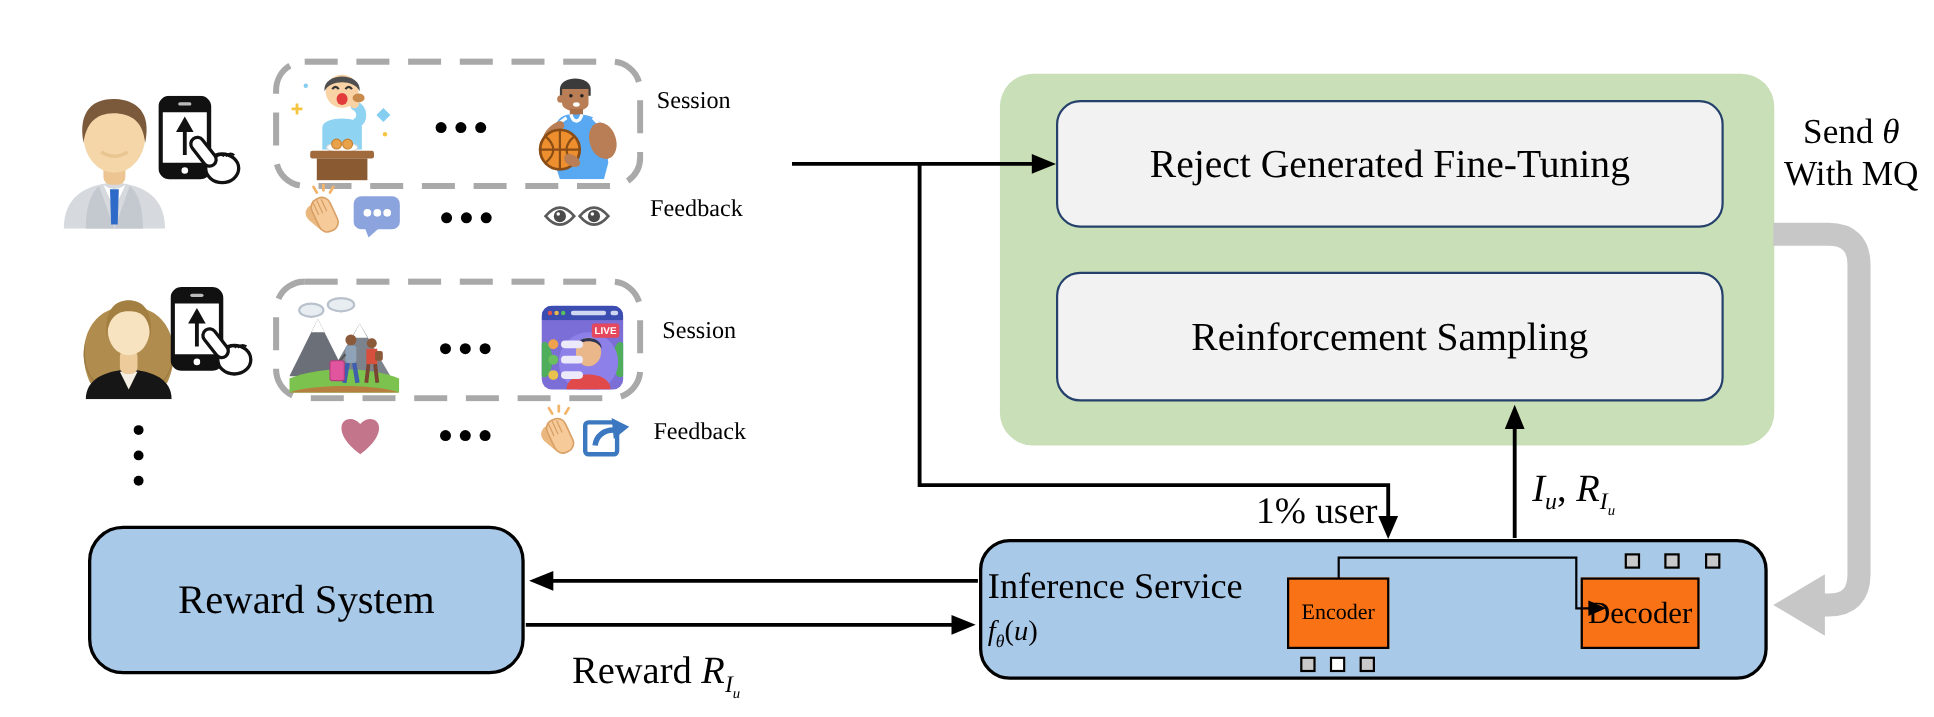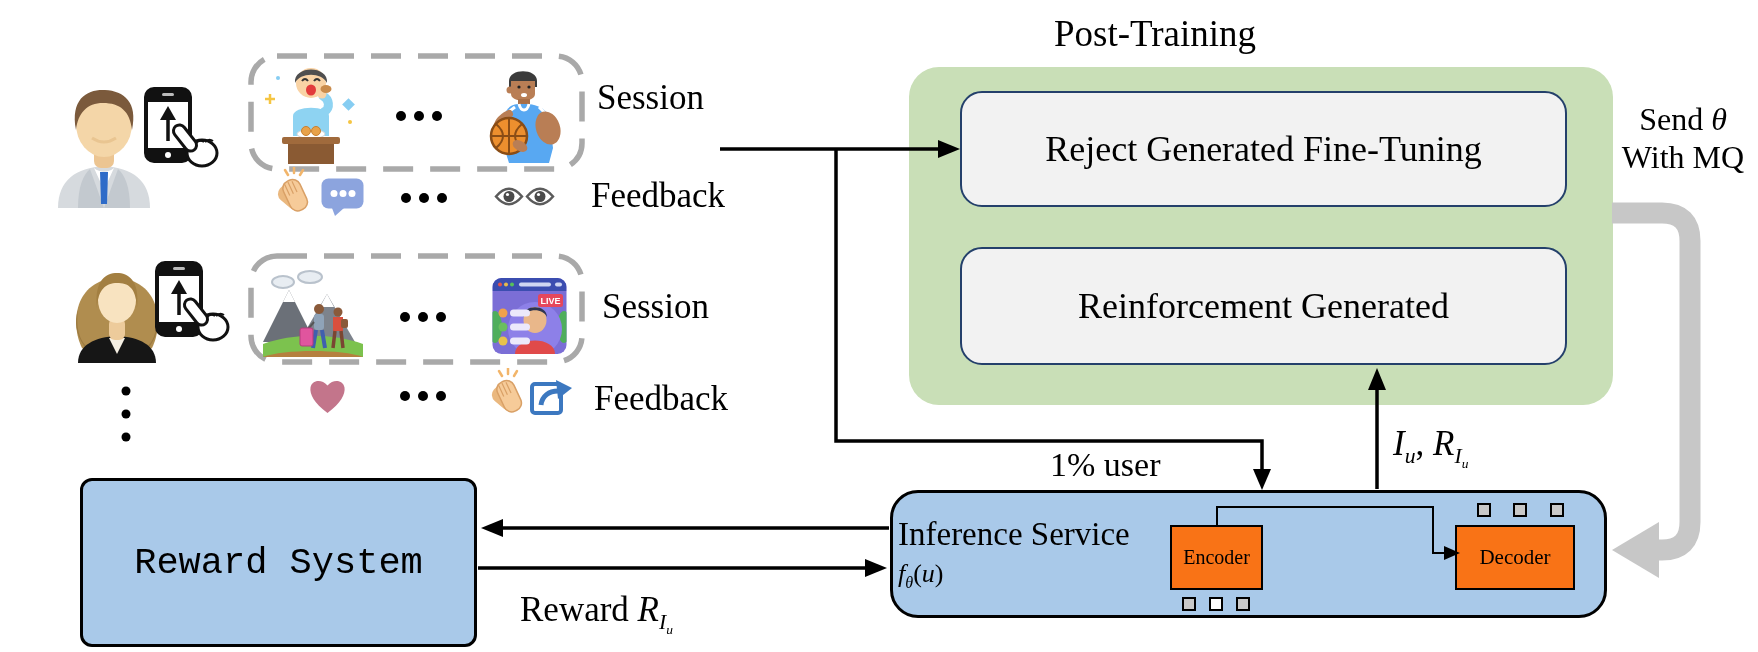--- a/index.html
+++ b/index.html
@@ -55,7 +55,6 @@
     <span>Reinforcement Generated</span>
   </div>
 
-  <div class="abs title" style="left:955px;top:12px;width:400px;">Post-Training</div>
 
   <div class="abs blue-box reward-box">
     <span>Reward System</span>

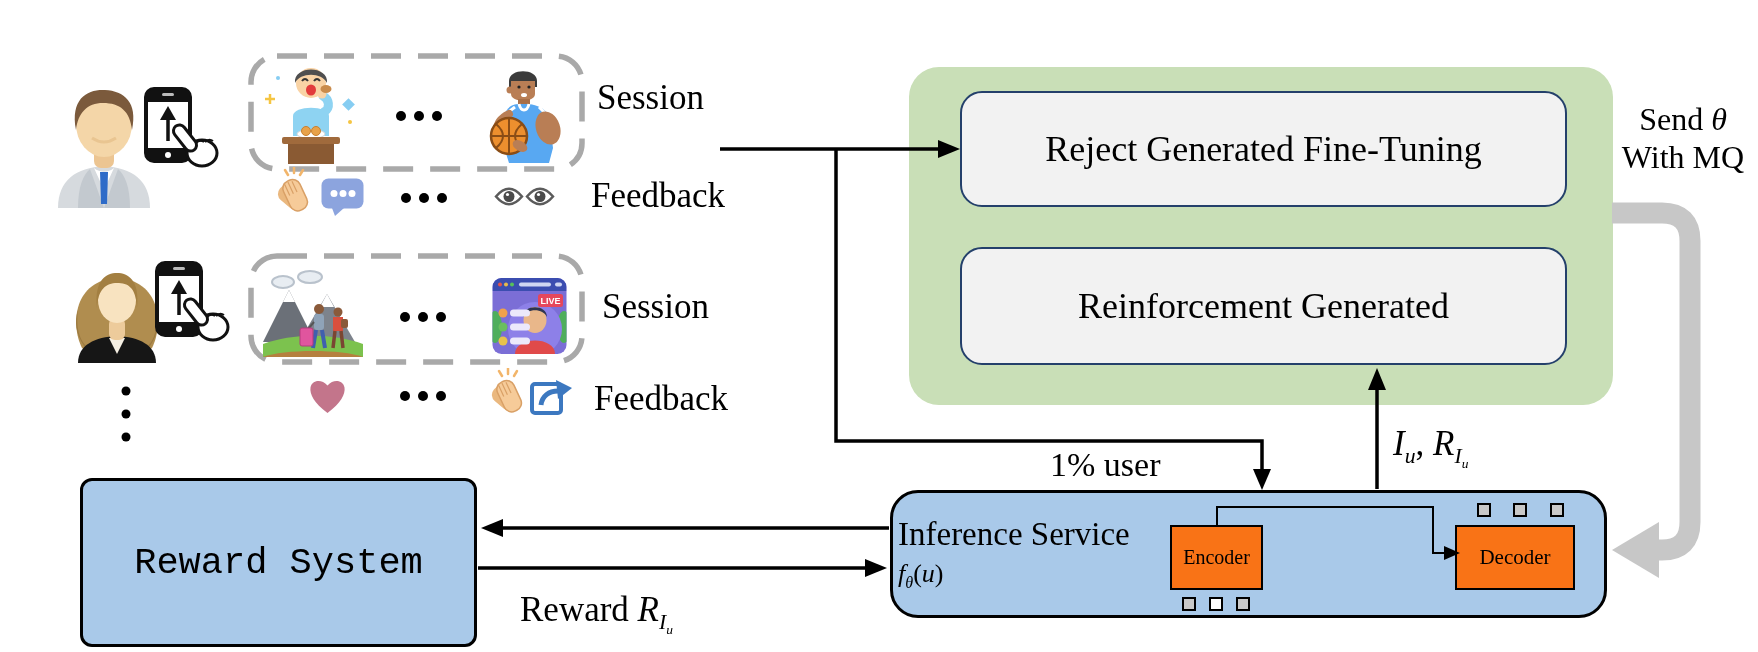--- a/index.html
+++ b/index.html
@@ -30,7 +30,7 @@
   .sq{position:absolute;width:14px;height:14px;border:2.5px solid #000;background:#c9c9c9;box-sizing:border-box;}
   .sq.white{background:#fff;}
   
-  .lbl{font-size:35px;white-space:nowrap;}
+  .lbl{font-size:22px;white-space:nowrap;}
   .title{font-size:37px;text-align:center;}
   .math i{font-style:italic;}
   sub{font-size:62%;line-height:0;}

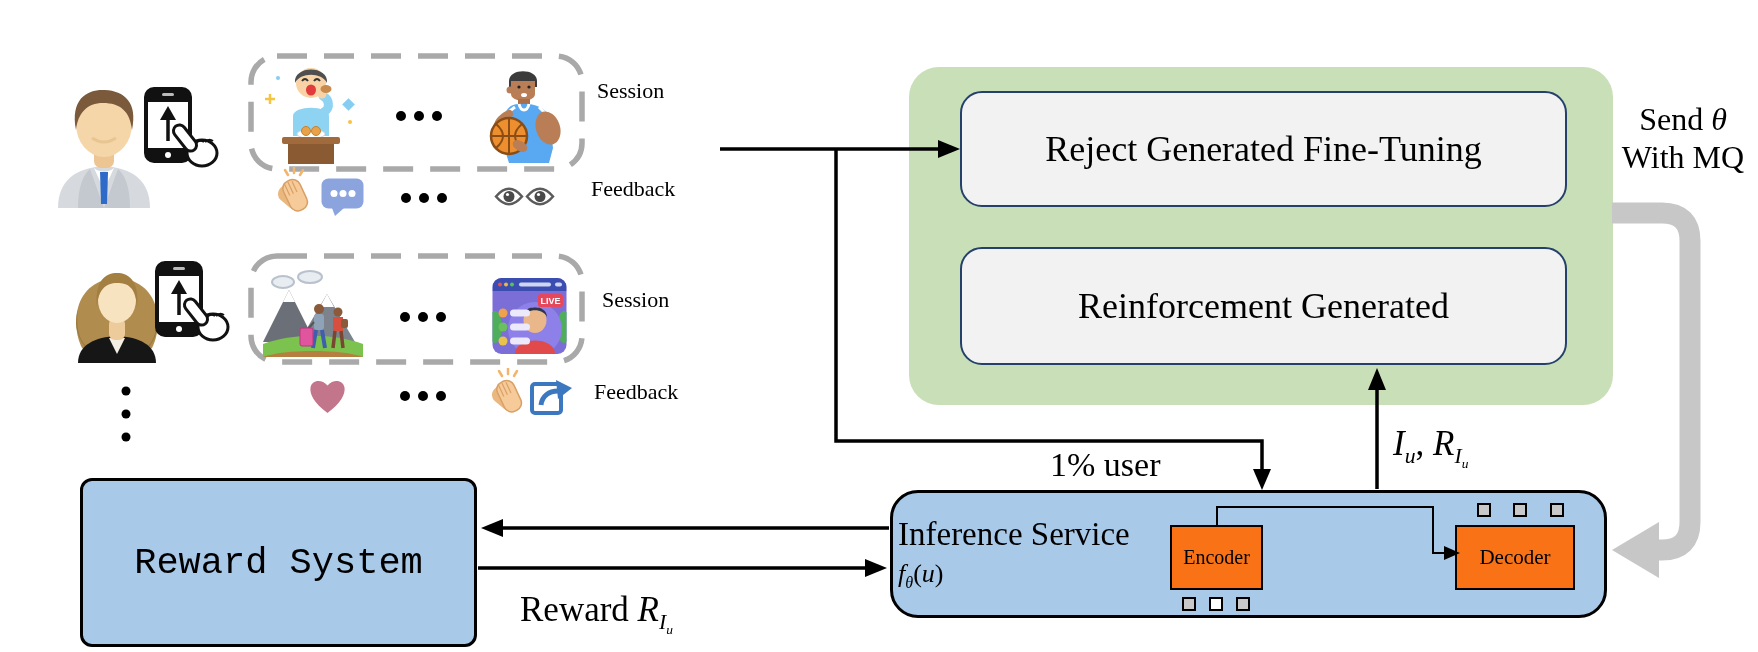--- a/index.html
+++ b/index.html
@@ -52,7 +52,7 @@
     <span>Reject Generated Fine-Tuning</span>
   </div>
   <div class="abs module mod-rl">
-    <span>Reinforcement Generated</span>
+    <span>Reinforcement Sampling</span>
   </div>
 
 

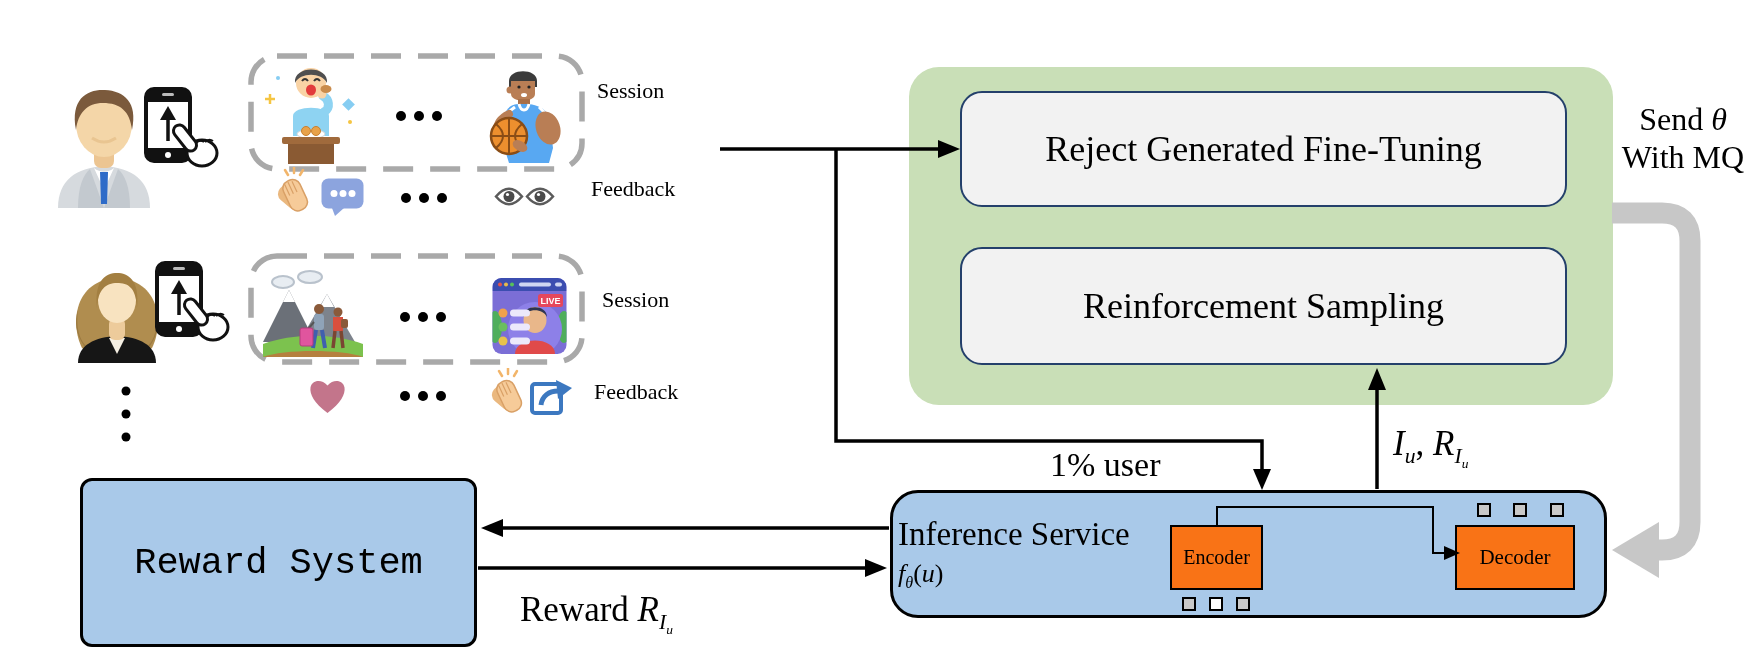--- a/index.html
+++ b/index.html
@@ -80,7 +80,7 @@
   </div>
 
   <div class="abs" style="left:1608px;top:100px;width:150px;text-align:center;font-size:32px;line-height:38px;">Send <i>θ</i><br>With MQ</div>
-  <div class="abs" style="left:1050px;top:446px;width:200px;text-align:left;font-size:34px;">1% user</div>
+  <div class="abs" style="left:1097px;top:446px;width:200px;text-align:center;font-size:34px;">1% user</div>
   <div class="abs math" style="left:1393px;top:424px;font-size:35px;"><i>I<sub>u</sub></i>, <i>R<sub>I<sub>u</sub></sub></i></div>
   <div class="abs math" style="left:520px;top:590px;width:380px;font-size:35px;">Reward <i>R<sub>I<sub>u</sub></sub></i></div>
 

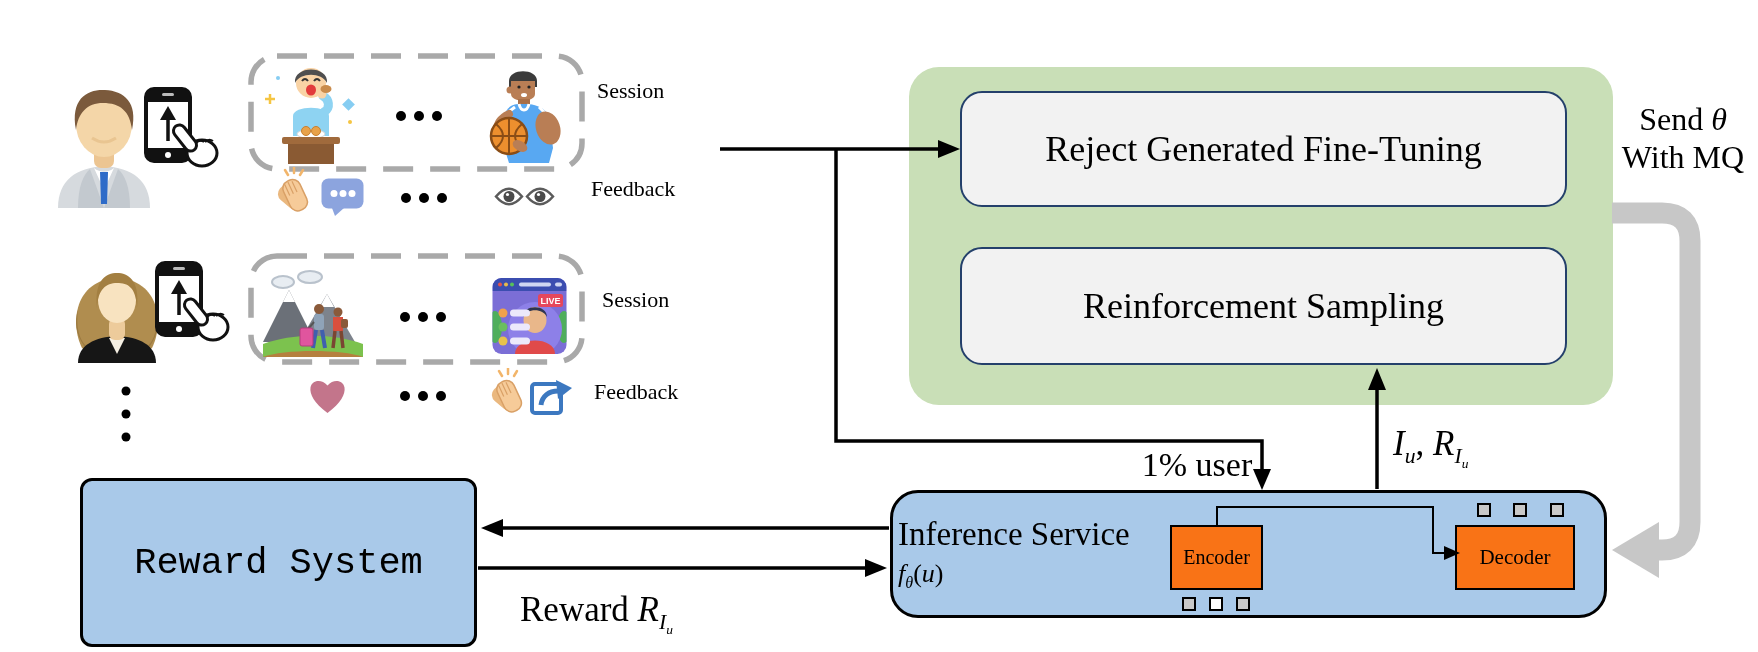--- a/index.html
+++ b/index.html
@@ -16,8 +16,8 @@
   .mod-rsft{top:91px;height:116px;}
   .mod-rl{top:247px;height:118px;}
   .blue-box{background:var(--blue_fill,#a9c9e9);border:3px solid #000;box-sizing:border-box;}
-  .reward-box{left:80px;top:478px;width:397px;height:169px;border-radius:12px;
-              display:flex;align-items:center;justify-content:center;font-size:37px;font-family:Liberation Mono, monospace;}
+  .reward-box{left:80px;top:478px;width:397px;height:135px;border-radius:32px;
+              display:flex;align-items:center;justify-content:center;font-size:37px;}
   .inference-box{left:890px;top:490px;width:717px;height:128px;border-radius:28px;}
   .inf-text{position:absolute;left:5px;top:0;width:280px;height:100%;
             display:flex;flex-direction:column;align-items:flex-start;justify-content:center;

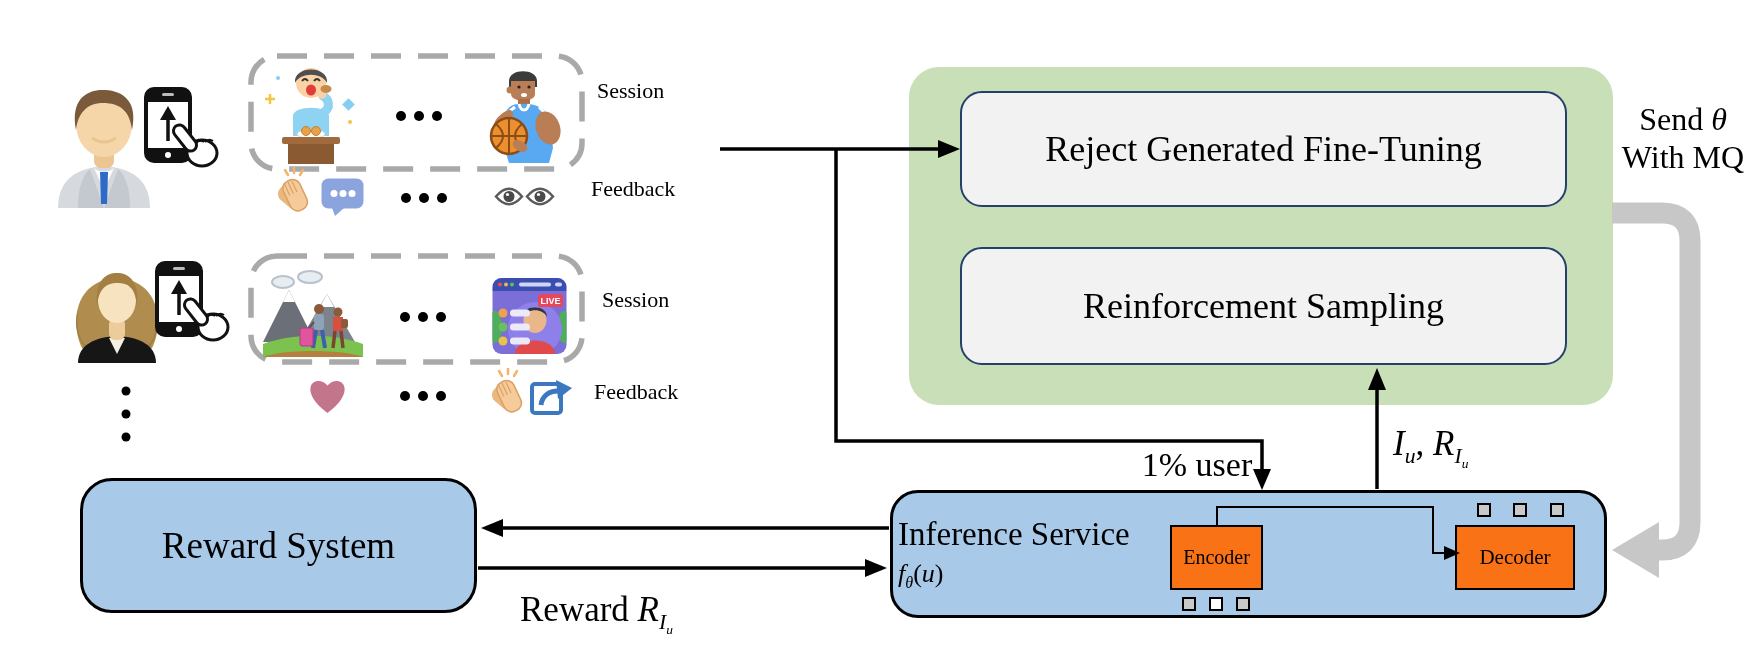--- a/index.html
+++ b/index.html
@@ -26,7 +26,7 @@
          display:flex;align-items:center;justify-content:center;box-sizing:border-box;
          font-size:20px;}
   .enc{left:277px;top:32px;width:93px;height:65px;}
-  .dec{left:562px;top:32px;width:120px;height:65px;font-size:21px;}
+  .dec{left:544px;top:32px;width:108px;height:65px;font-size:28px;}
   .sq{position:absolute;width:14px;height:14px;border:2.5px solid #000;background:#c9c9c9;box-sizing:border-box;}
   .sq.white{background:#fff;}
   

